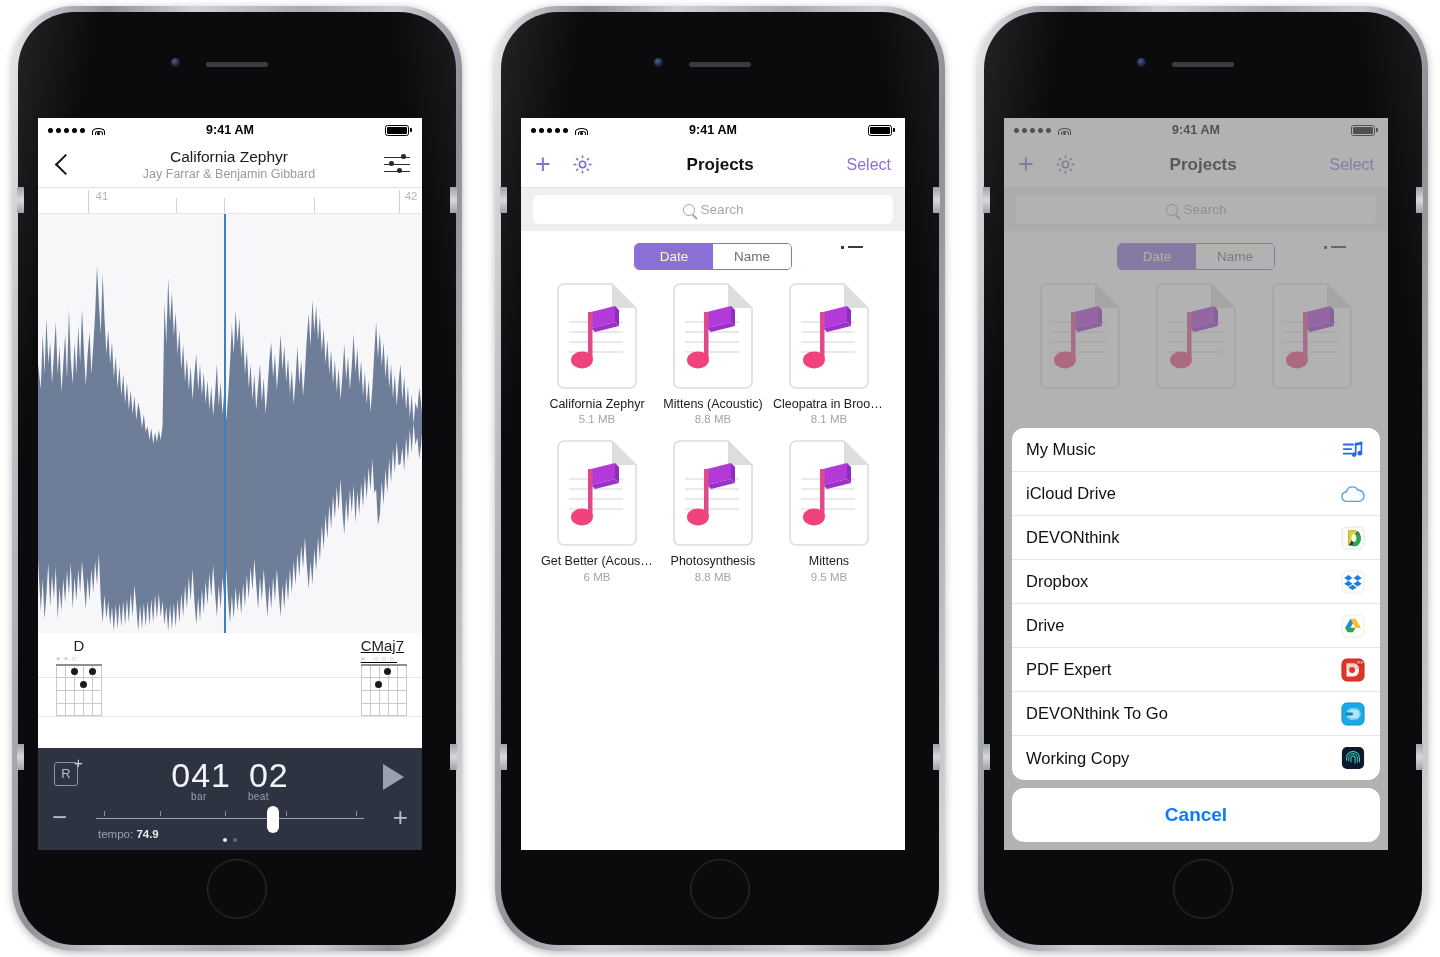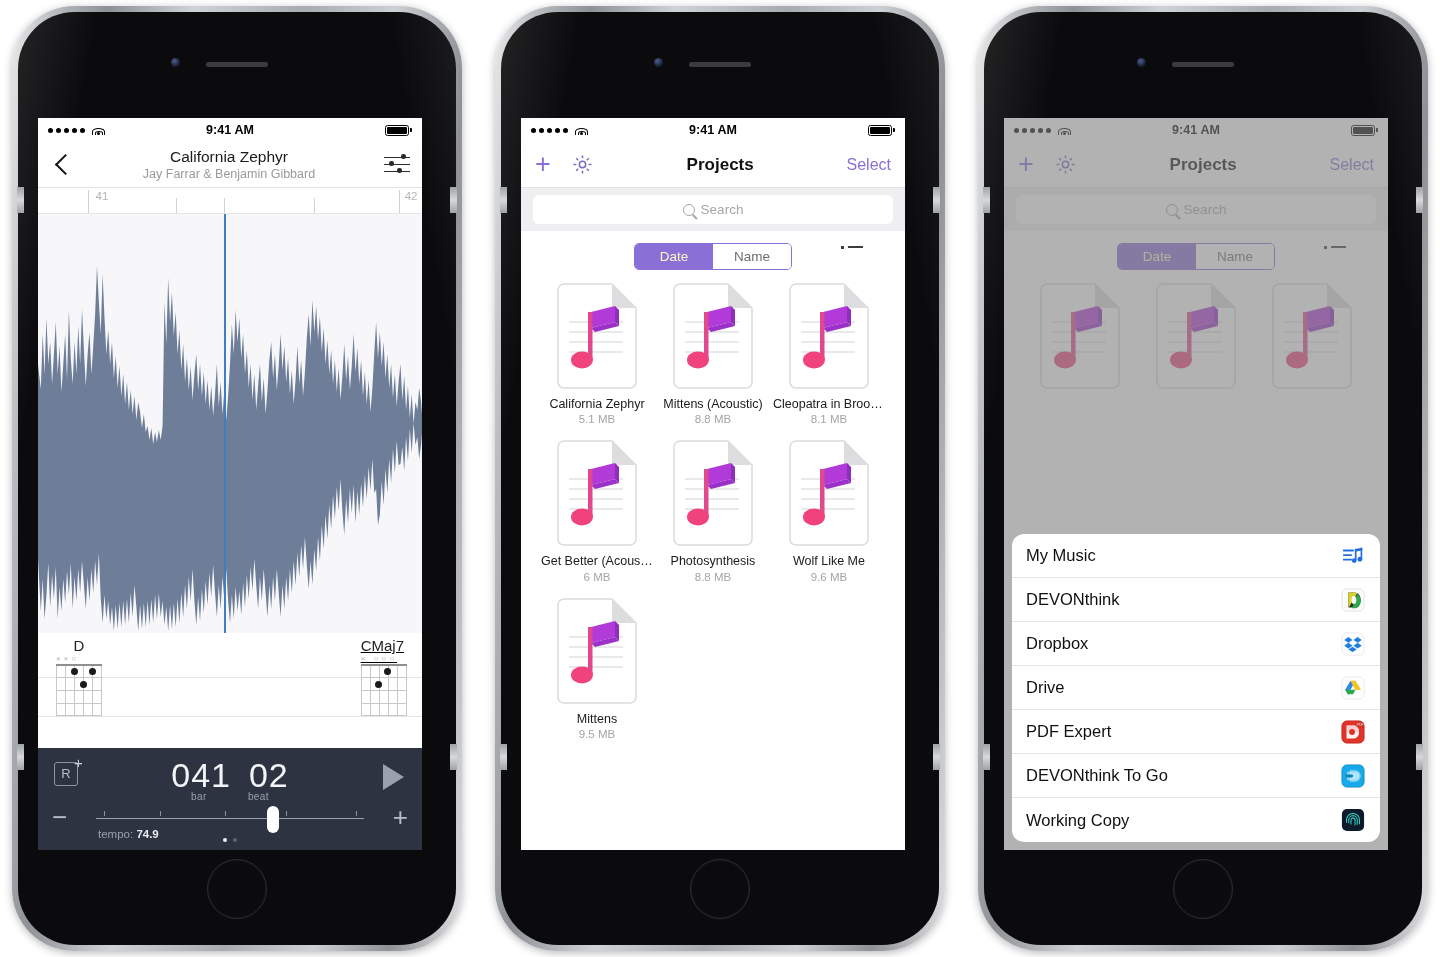--- a/index.html
+++ b/index.html
@@ -739,6 +739,14 @@
               </span>
             </div>
 
+            <div class="srow">
+              <span class="slabel">iCloud Drive</span>
+              <span class="sicon">
+                <svg viewBox="0 0 28 22" width="26" height="21">
+                  <path d="M7.5 19.5a5.2 5.2 0 0 1-.5-10.4A6.6 6.6 0 0 1 19.4 7.6a4.6 4.6 0 0 1 1.1 11.9Z" fill="none" stroke="#4aa3e8" stroke-width="1.5"></path>
+                </svg>
+              </span>
+            </div>
 
             <div class="srow">
               <span class="slabel">DEVONthink</span>

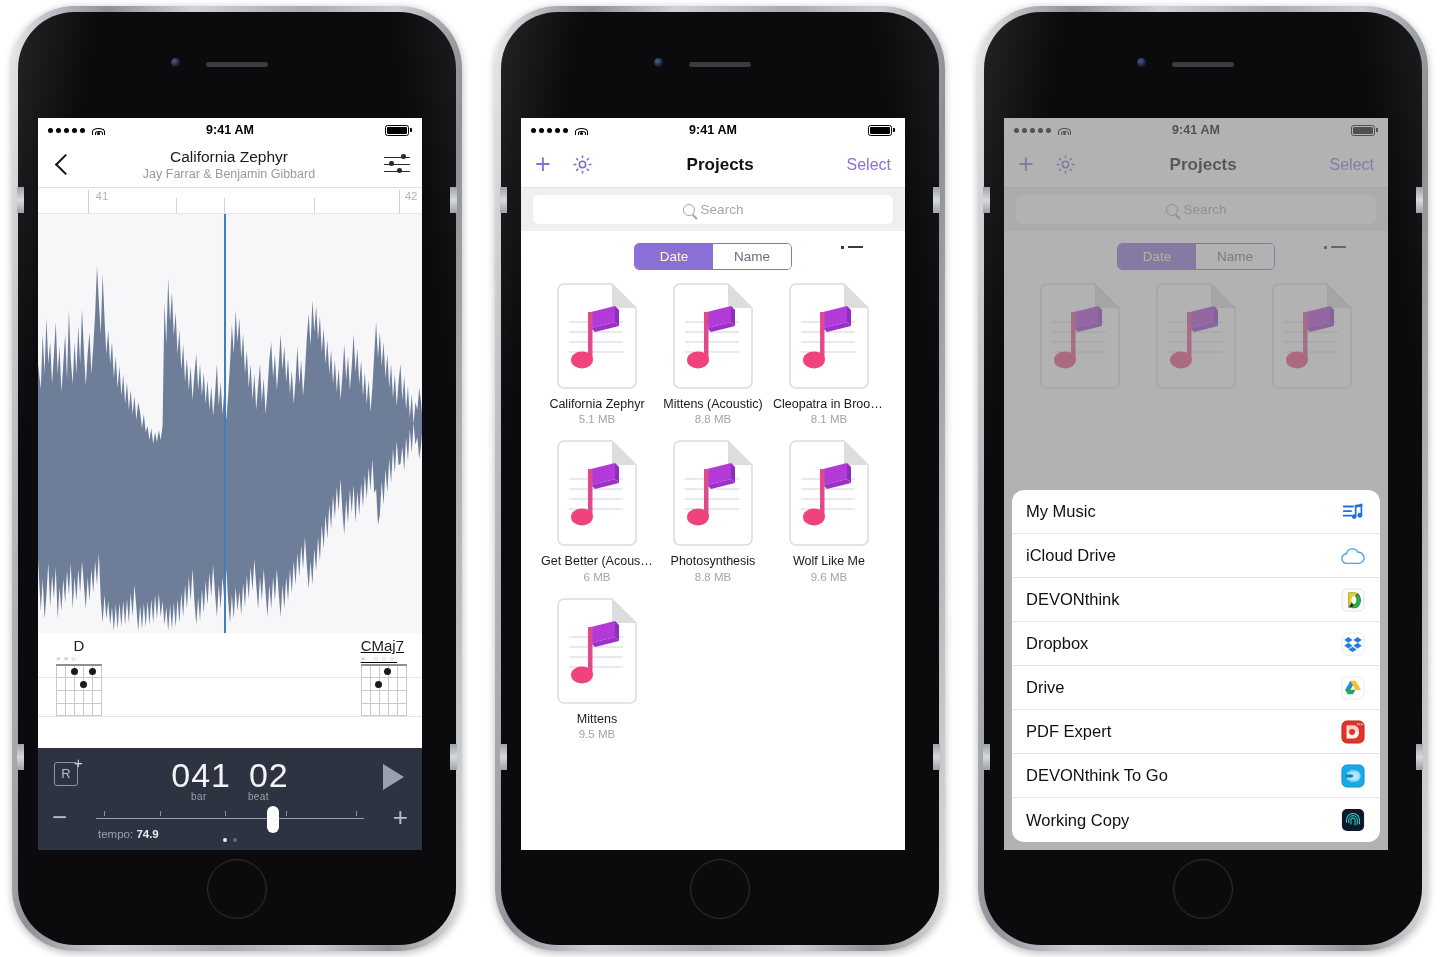--- a/index.html
+++ b/index.html
@@ -557,27 +557,6 @@
                 <ellipse cx="29" cy="78" rx="11" ry="8.5" fill="#f0427d"></ellipse>
               </svg>
             </div>
-            <div class="cname">Wolf Like Me</div>
-            <div class="csize">9.6 MB</div>
-          </div>
-          <div class="cell">
-            <div class="doc">
-              <svg viewBox="0 0 88 108" width="88" height="108">
-                <path d="M5 8a6 6 0 0 1 6-6h48l24 24v74a6 6 0 0 1-6 6H11a6 6 0 0 1-6-6Z" fill="#fff" stroke="#dcdcde" stroke-width="1.6"></path>
-                <path d="M59 2l24 24H59Z" fill="#dddddf"></path>
-                <g stroke="#e2e2e4" stroke-width="1.5">
-                  <line x1="16" y1="40" x2="70" y2="40"></line>
-                    <line x1="16" y1="50" x2="70" y2="50"></line>
-                  <line x1="16" y1="60" x2="70" y2="60"></line>
-                    <line x1="16" y1="70" x2="70" y2="70"></line>
-                </g>
-                <path d="M38 30 L62 24 L62 40 L38 46 Z" fill="#b13ad8"></path>
-                <path d="M62 24 L66 28 L66 44 L62 40 Z" fill="#8e2ebd"></path>
-                <path d="M38 46 L62 40 L66 44 L42 50 Z" fill="#9c31c9"></path>
-                <rect x="35" y="30" width="4.5" height="48" fill="#e04a8c"></rect>
-                <ellipse cx="29" cy="78" rx="11" ry="8.5" fill="#f0427d"></ellipse>
-              </svg>
-            </div>
             <div class="cname">Mittens</div>
             <div class="csize">9.5 MB</div>
           </div>

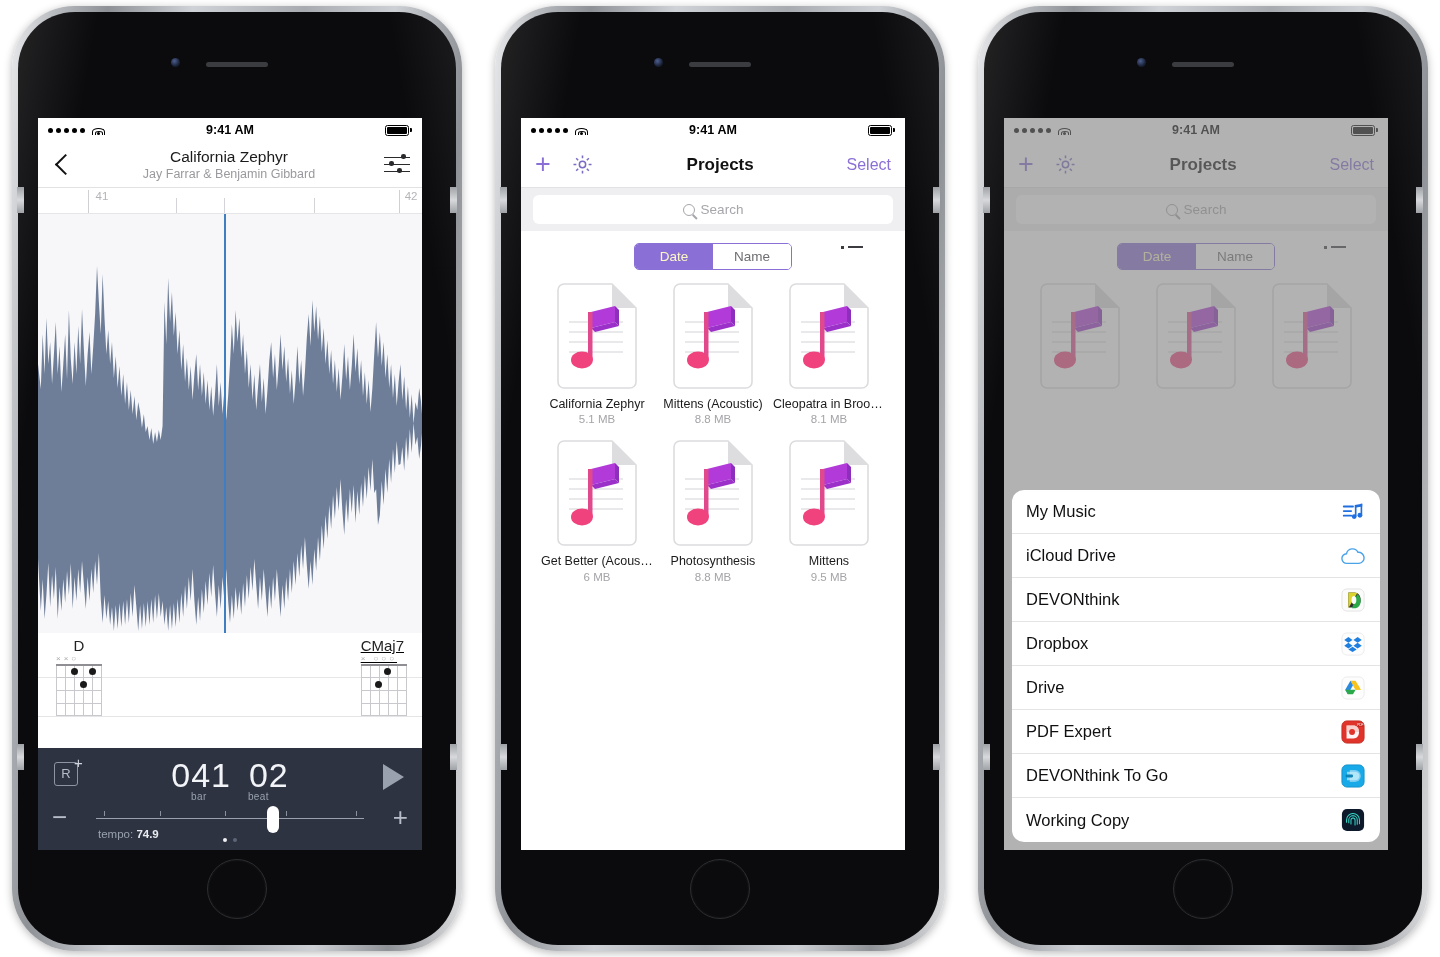--- a/index.html
+++ b/index.html
@@ -815,6 +815,7 @@
             </div>
 
           </div>
+          <div class="cancel">Cancel</div>
         </div>
 
       </div>

